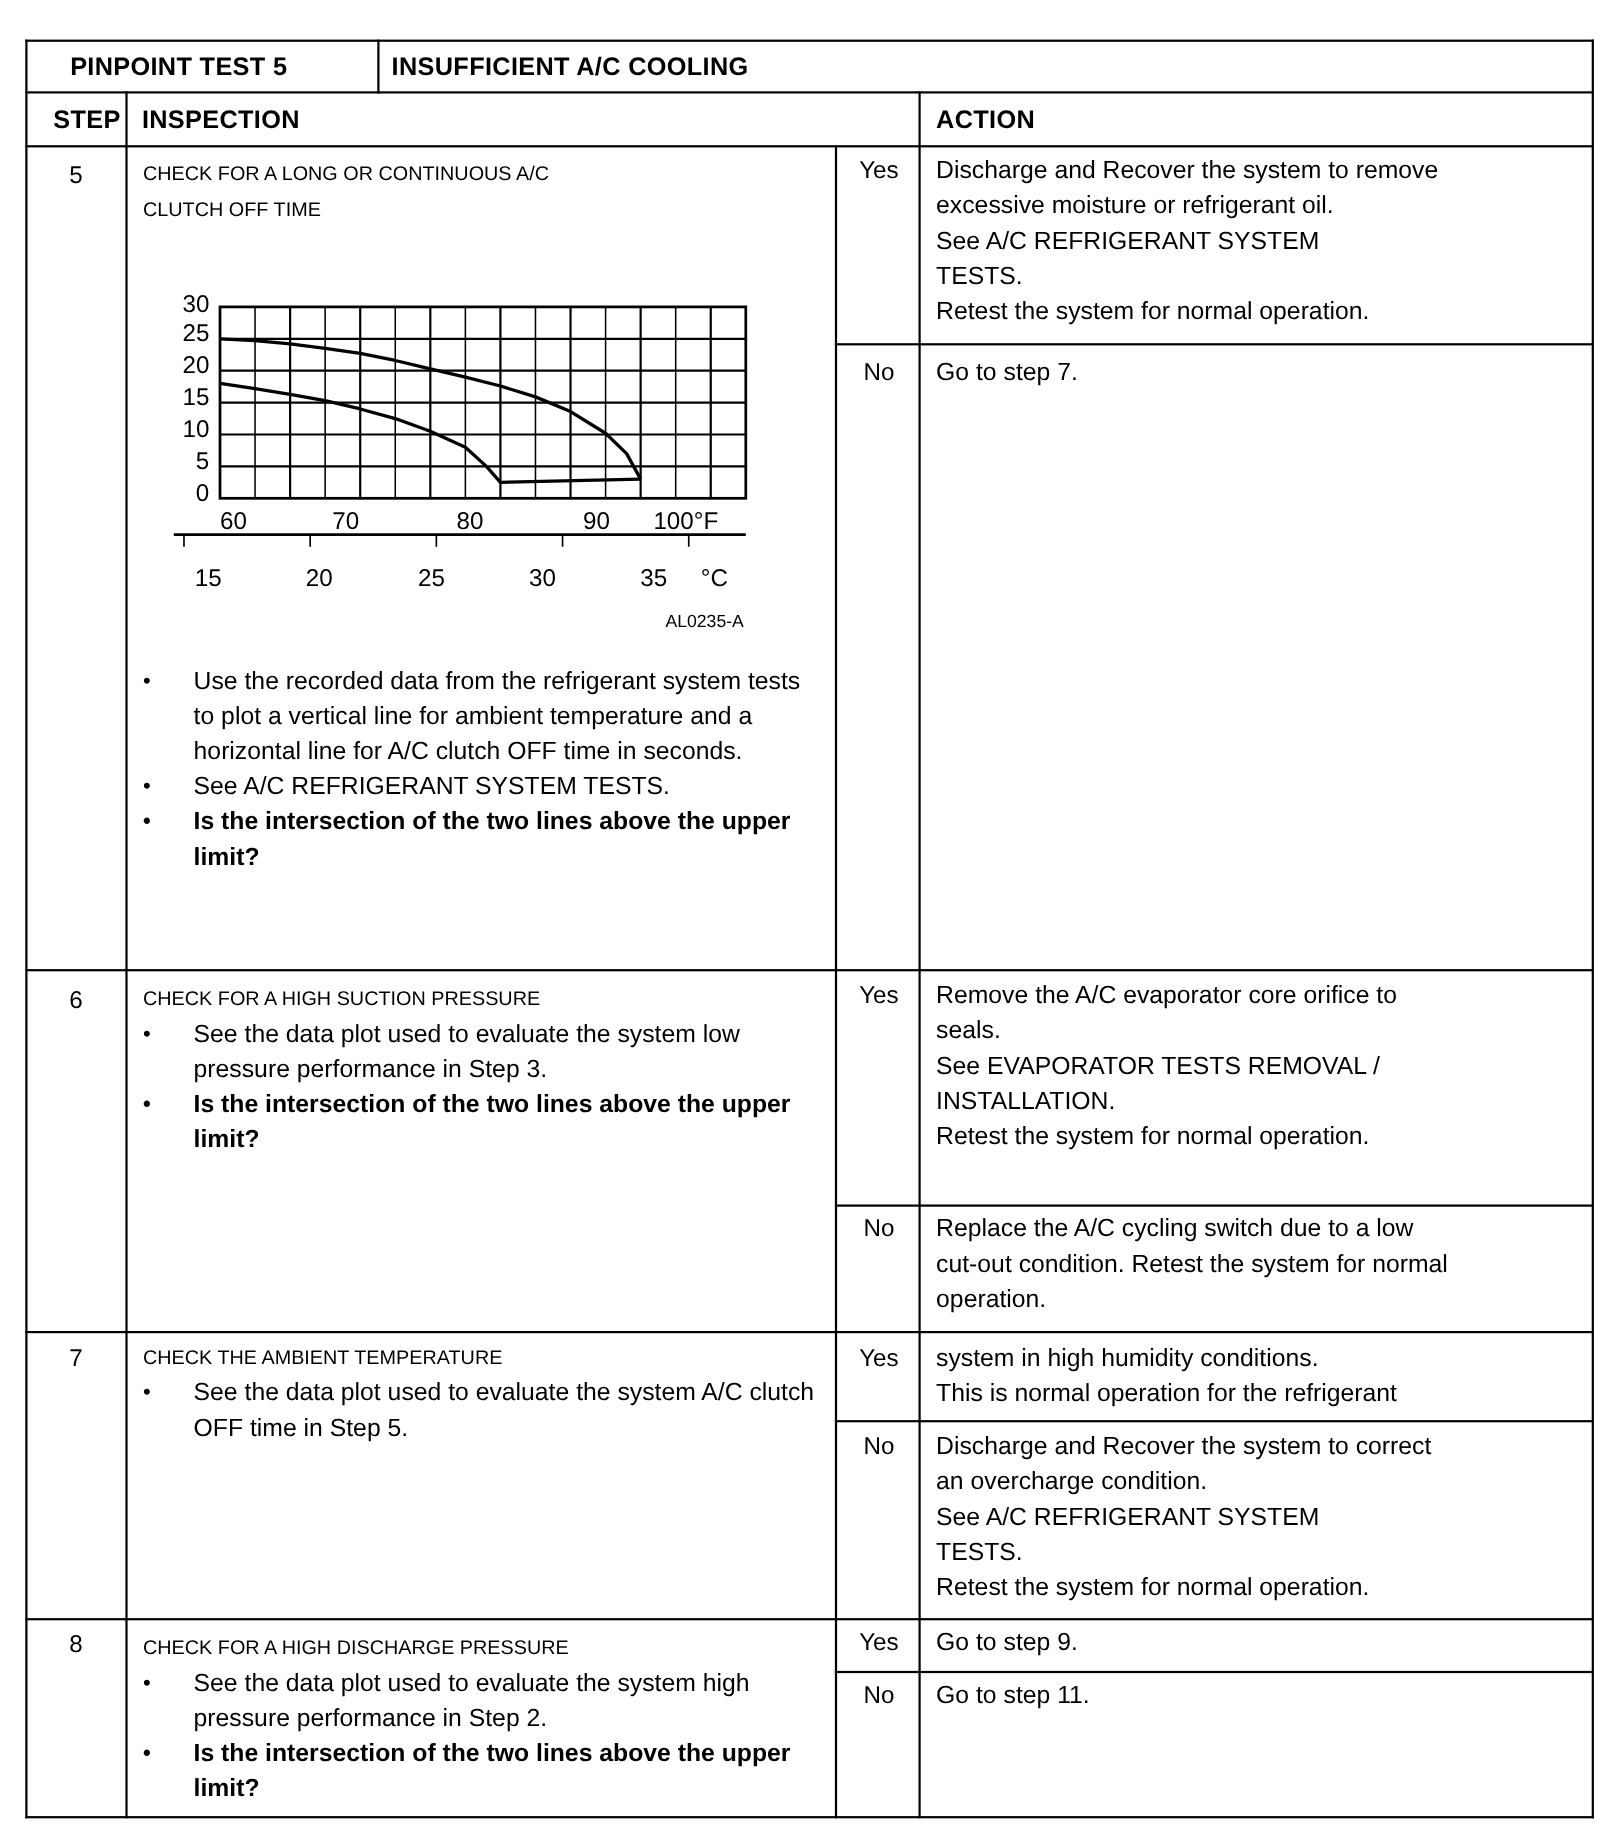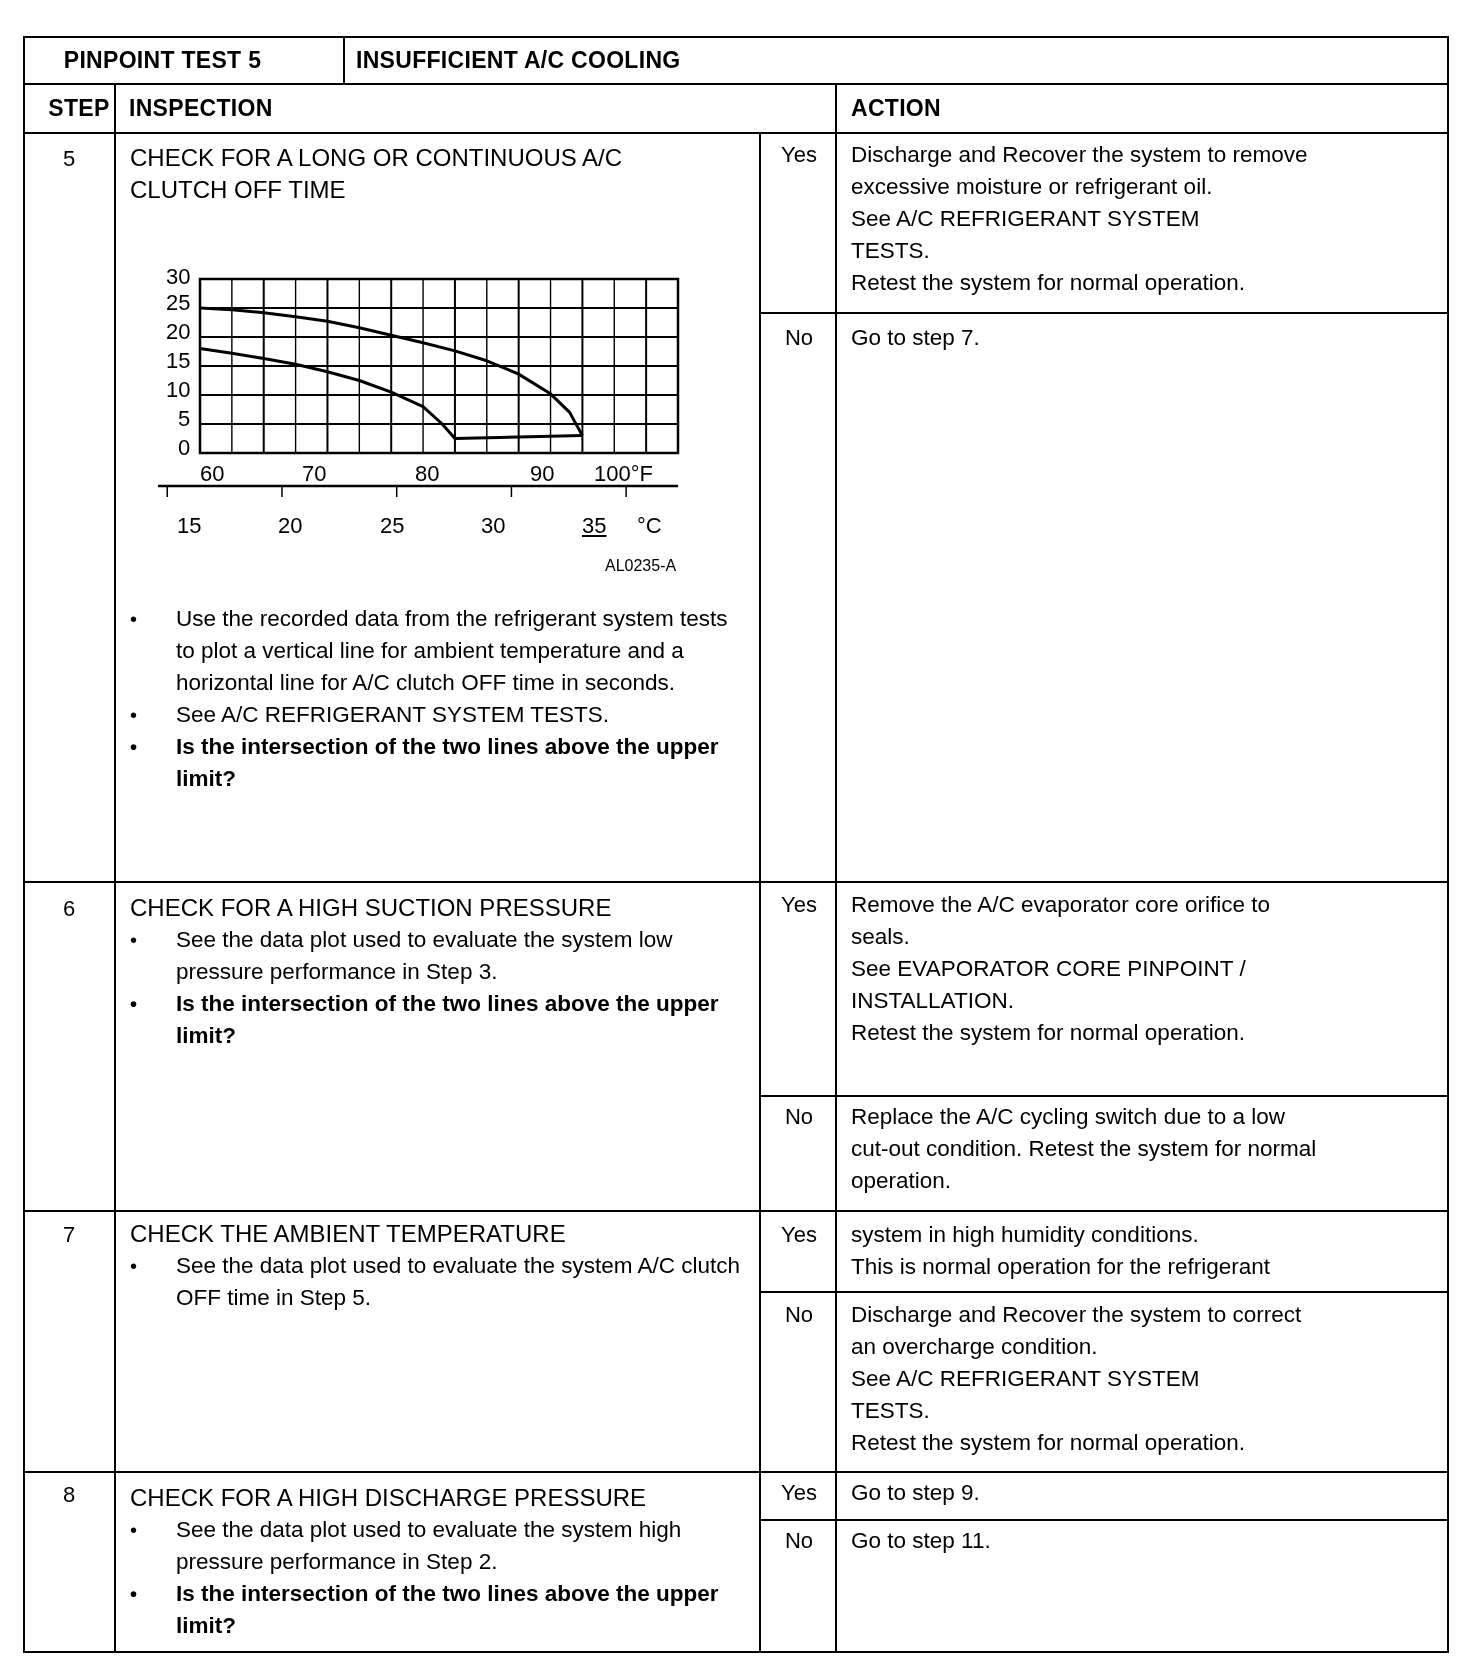--- a/index.html
+++ b/index.html
@@ -8,7 +8,7 @@
   .hline { position:absolute; background:#000; height:2px; }
   .vline { position:absolute; background:#000; width:2px; }
   .hdr { font-weight:bold; font-size:23px; letter-spacing:0.3px; }
-  .txt { font-size:24px; line-height:32px; }
+  .txt { font-size:18px; line-height:32px; }
   .bold { font-weight:bold; }
   .stepnum { font-size:22px; text-align:center; width:92px; }
   .yn { font-size:22px; text-align:center; width:76px; }

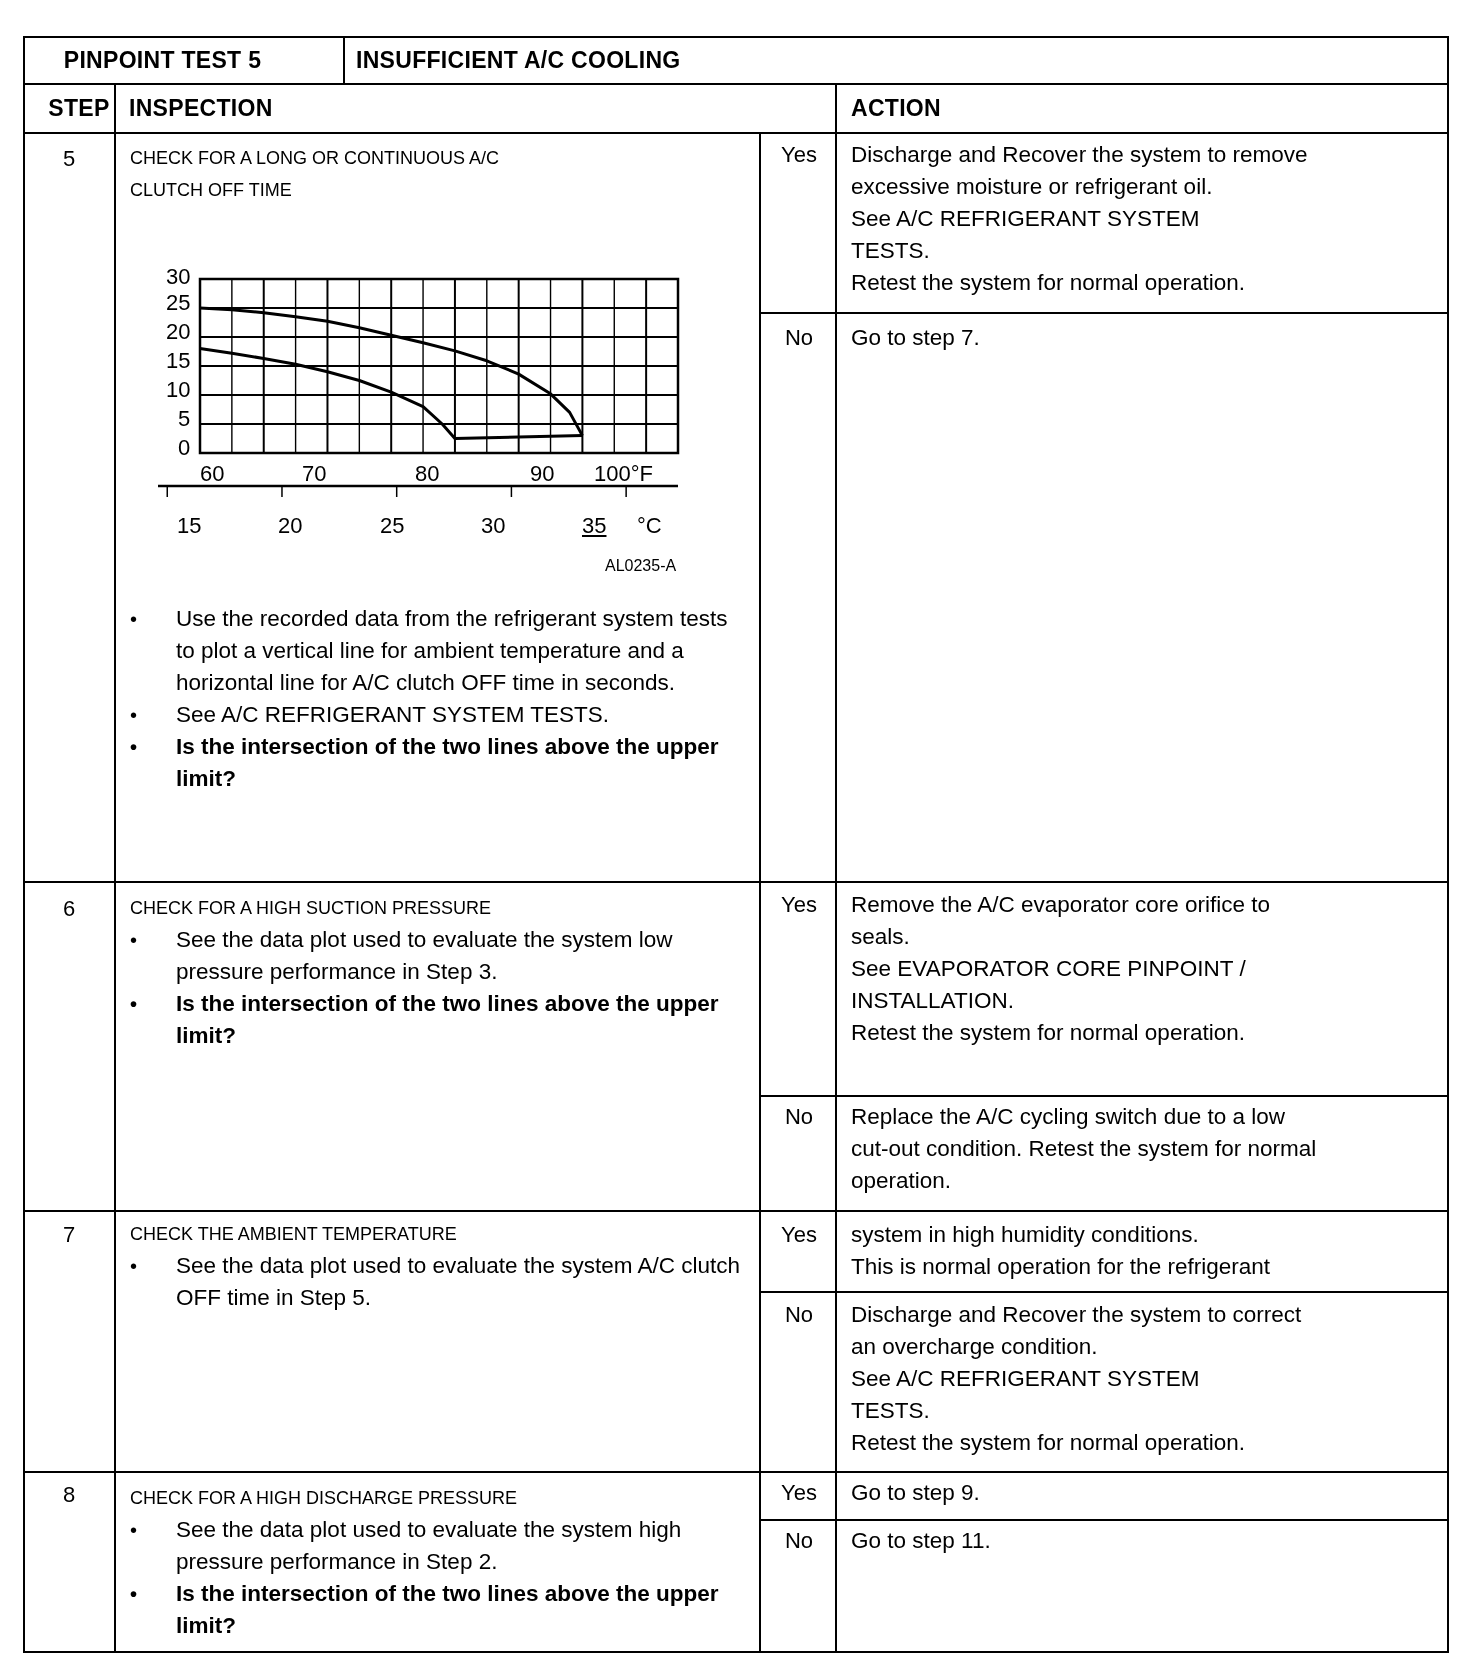--- a/index.html
+++ b/index.html
@@ -115,7 +115,7 @@
     <div class="chart-label" style="left:278px;top:513px;">20</div>
     <div class="chart-label" style="left:380px;top:513px;">25</div>
     <div class="chart-label" style="left:481px;top:513px;">30</div>
-    <div class="chart-label" style="left:582px;top:513px;text-decoration:underline;">35</div>
+    <div class="chart-label" style="left:582px;top:513px;">35</div>
     <div class="chart-label" style="left:637px;top:513px;">°C</div>
   </div>
   <div class="figid" style="left:605px;top:557px;">AL0235-A</div>

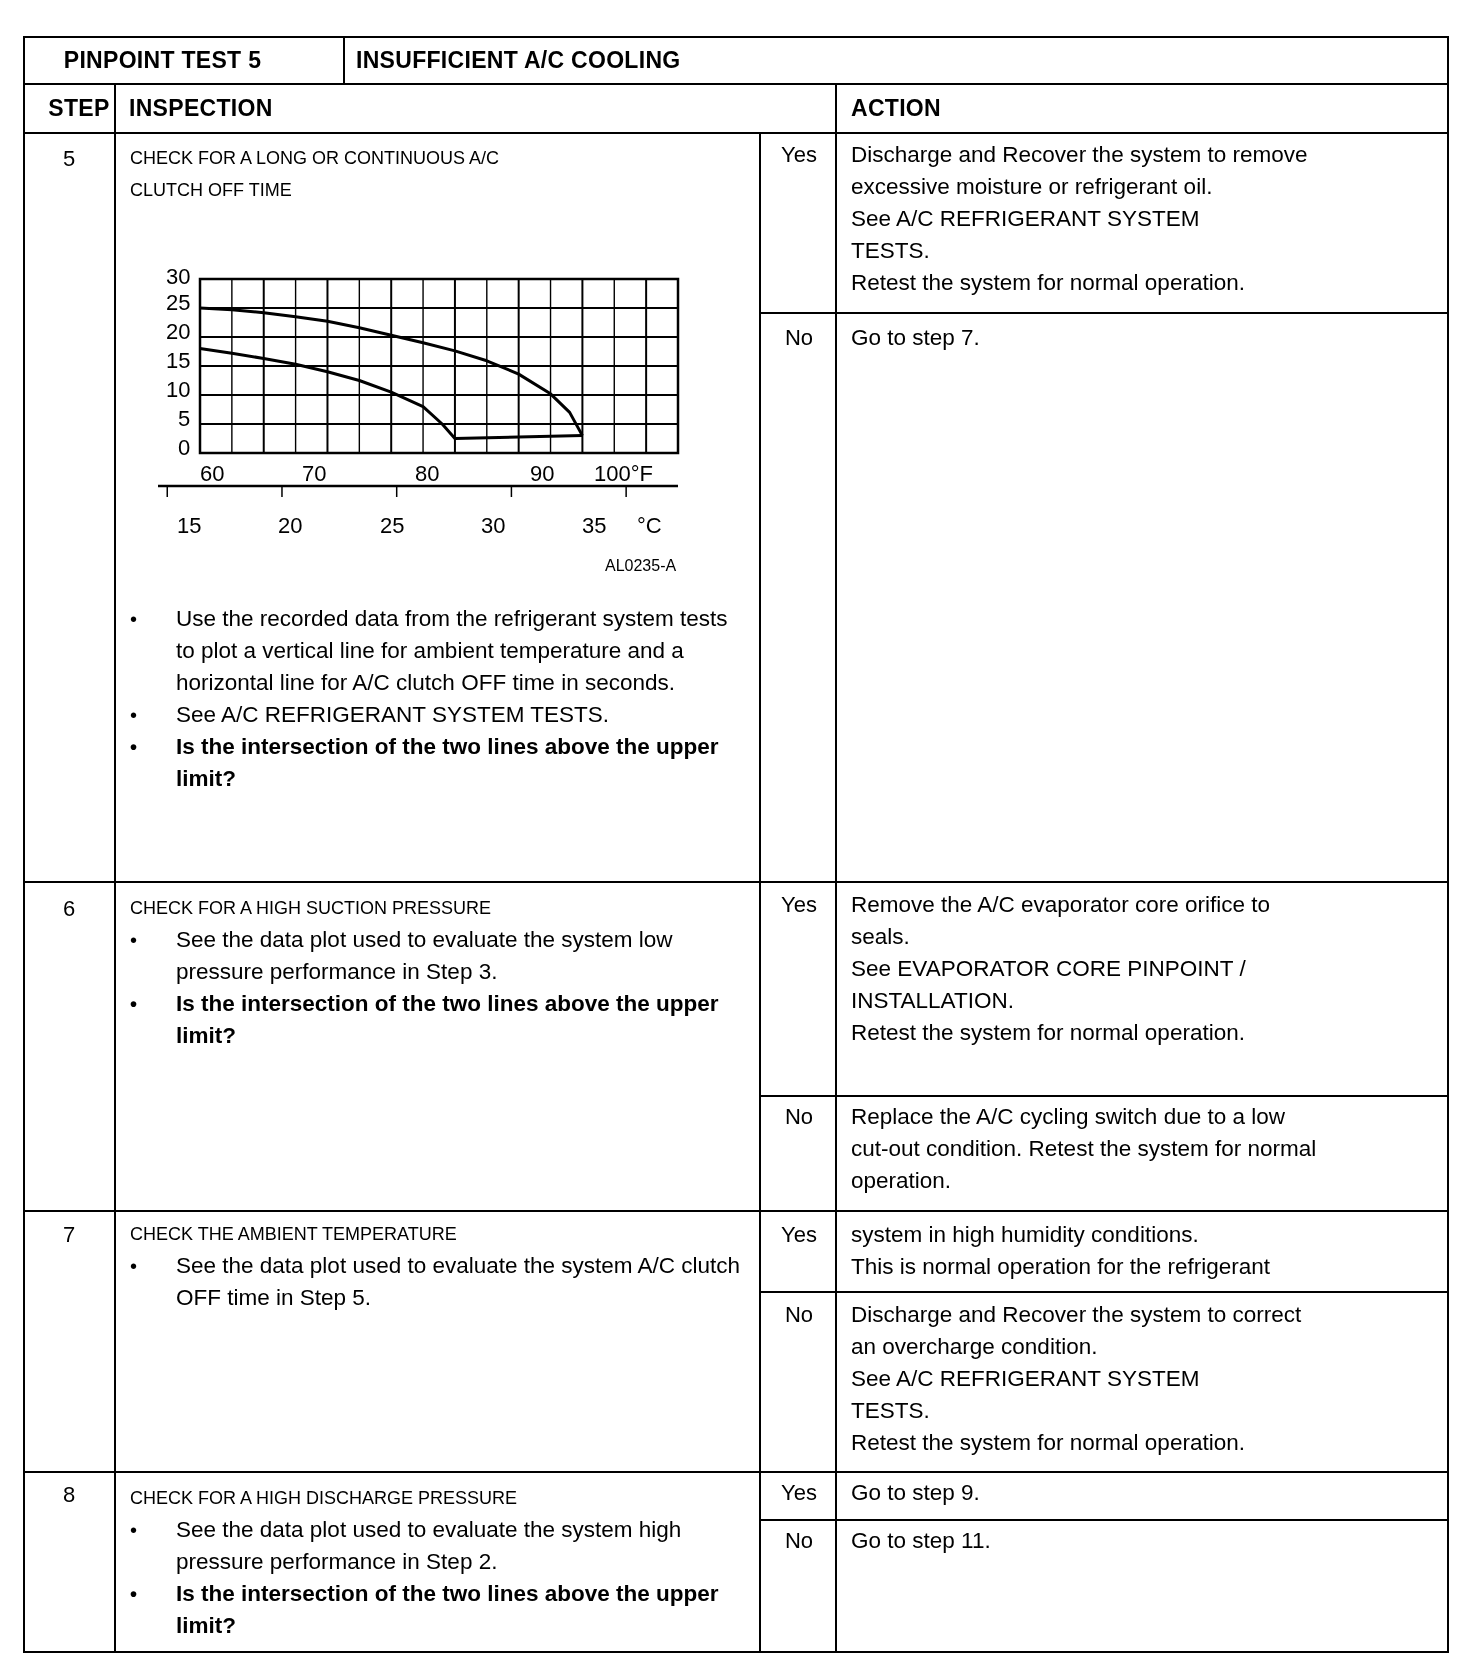--- a/index.html
+++ b/index.html
@@ -151,7 +151,7 @@
   <div class="abs act" style="left:851px;top:889px;">
     <div>Remove the A/C evaporator core orifice to</div>
     <div>seals.</div>
-    <div>See EVAPORATOR CORE PINPOINT /</div>
+    <div>See EVAPORATOR TESTS REMOVAL /</div>
     <div>INSTALLATION.</div>
     <div>Retest the system for normal operation.</div>
   </div>

